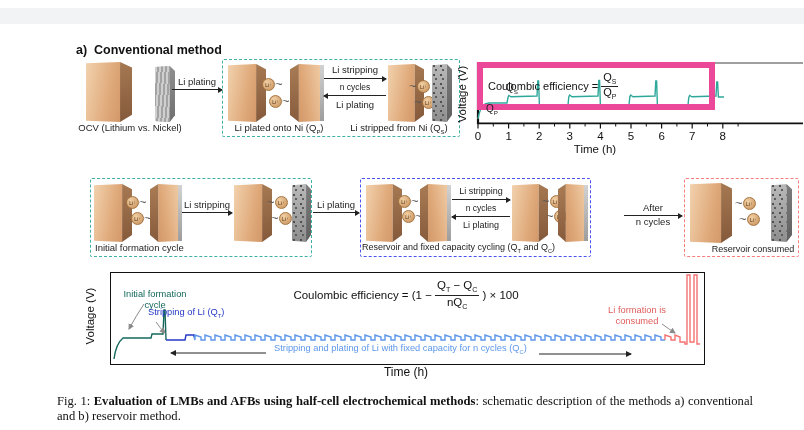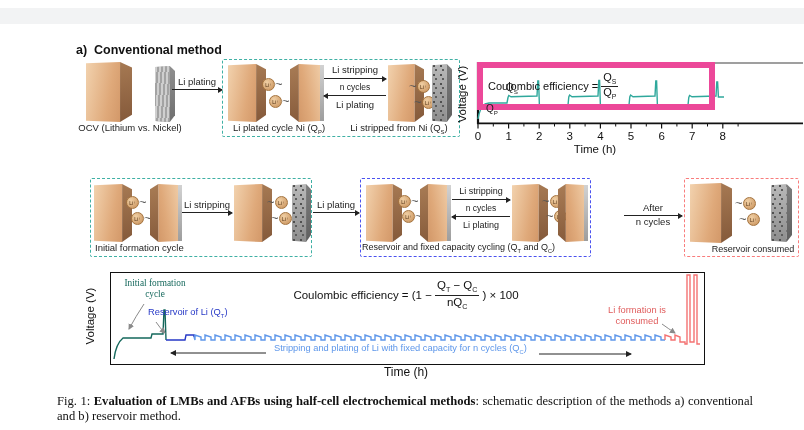--- a/index.html
+++ b/index.html
@@ -121,7 +121,7 @@
   <div class="elec mottled" style="left:432px;top:64px;width:20px;height:58px;"></div>
 
   <div class="elabel center" style="left:50px;top:122px;width:160px;">OCV (Lithium vs. Nickel)</div>
-  <div class="elabel center" style="left:222px;top:122px;width:114px;"><span>Li plated cycle Ni (Q</span><sub>P</sub><span>)</span></div>
+  <div class="elabel center" style="left:222px;top:122px;width:114px;"><span>Li plated onto Ni (Q</span><sub>P</sub><span>)</span></div>
   <div class="elabel center" style="left:340px;top:122px;width:118px;"><span>Li stripped from Ni (Q</span><sub>S</sub><span>)</span></div>
 
   <div class="vlab" style="left:432px;top:88px;width:60px;">Voltage (V)</div>

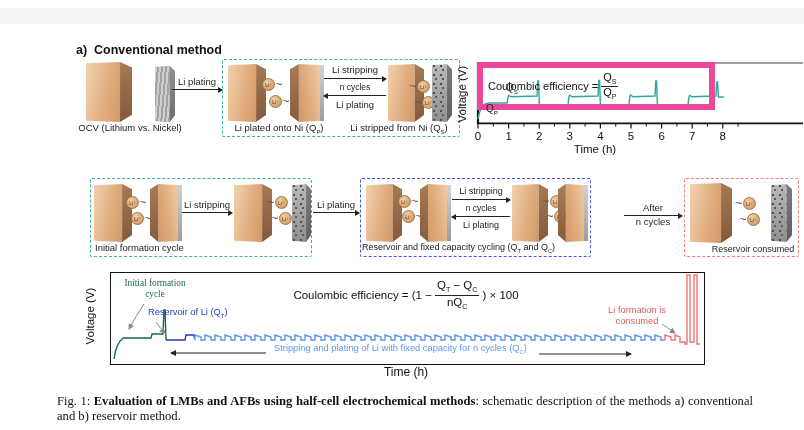--- a/index.html
+++ b/index.html
@@ -278,7 +278,7 @@
         <path d="M155,80 L60,80" fill="none" stroke="#222" stroke-width="1" marker-end="url(#ahb)"></path>
         <path d="M428,81 L520,81" fill="none" stroke="#222" stroke-width="1" marker-end="url(#ahb)"></path>
       </svg>
-    <div class="cblabel center" style="left:6px;top:5px;width:76px;color:#15685c;font-family:Liberation Serif, serif;">
+    <div class="cblabel center" style="left:6px;top:16px;width:76px;color:#15685c;">
       <div>Initial formation</div>
       <div>cycle</div>
     </div>

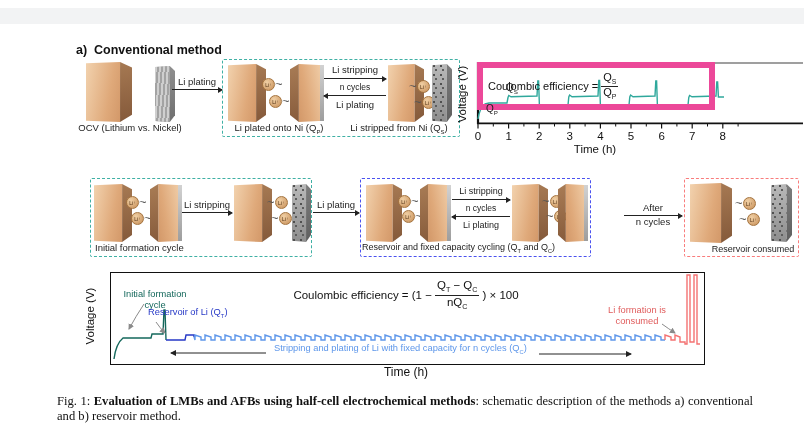--- a/index.html
+++ b/index.html
@@ -282,7 +282,7 @@
       <div>Initial formation</div>
       <div>cycle</div>
     </div>
-    <div class="cblabel" style="left:37px;top:34px;color:#2638c6;"><span>Reservoir of Li (Q</span><sub>T</sub><span>)</span></div>
+    <div class="cblabel" style="left:37px;top:34px;color:#2638c6;"><span>Stripping of Li (Q</span><sub>T</sub><span>)</span></div>
     <div class="formula-b" style="left:160px;top:6px;width:270px;">
       <span>Coulombic efficiency = (1 − </span>
       <span class="frac">

